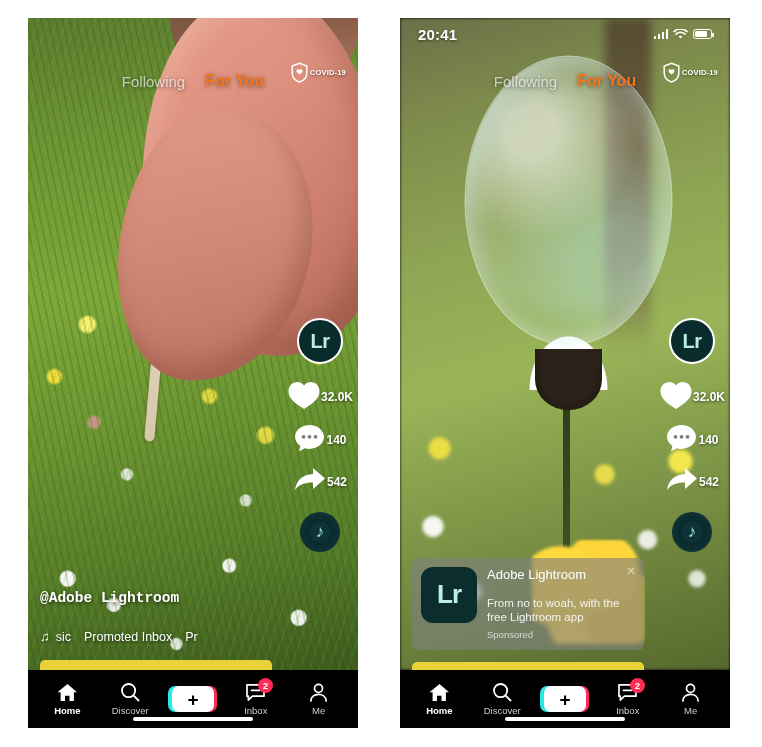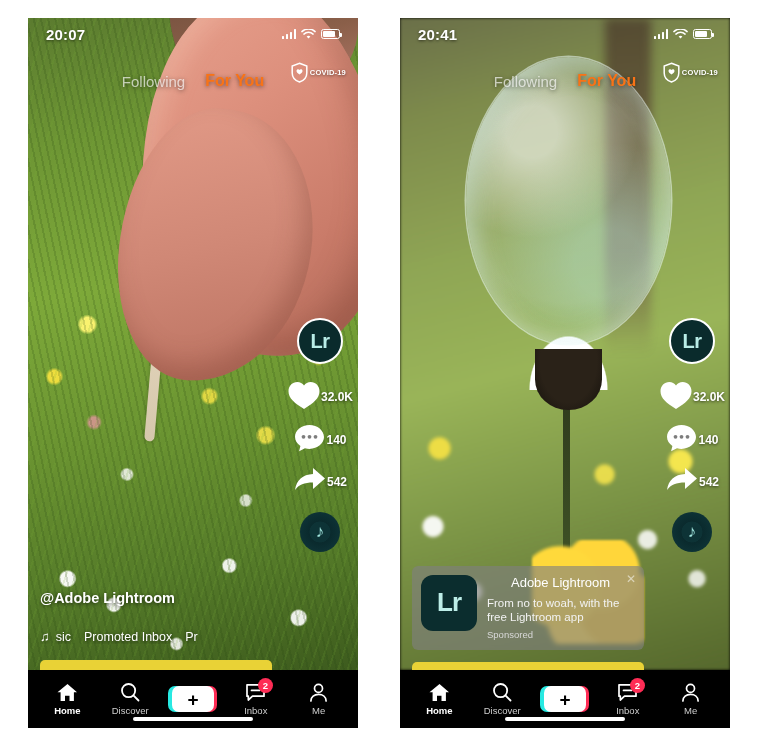--- a/index.html
+++ b/index.html
@@ -311,23 +311,6 @@
       <div class="hand2"></div>
     </div>
 
-    <div class="statusbar">
-      <div class="clock">20:07</div>
-      <div class="statusicons">
-        <span class="bars">
-            <i></i>
-            <i></i>
-            <i></i>
-            <i></i>
-          </span>
-        <svg width="15" height="11" viewBox="0 0 15 11">
-          <path d="M7.5 9.6 5.6 7.6a2.8 2.8 0 0 1 3.8 0z" fill="#fff"></path>
-          <path d="M2.9 5.1a6.7 6.7 0 0 1 9.2 0" stroke="#fff" stroke-width="1.5" fill="none" stroke-linecap="round"></path>
-          <path d="M.9 2.6a9.7 9.7 0 0 1 13.2 0" stroke="#fff" stroke-width="1.5" fill="none" stroke-linecap="round"></path>
-        </svg>
-        <span class="batt"></span>
-      </div>
-    </div>
 
     <div class="toptabs">
       <span class="tab">Following</span>

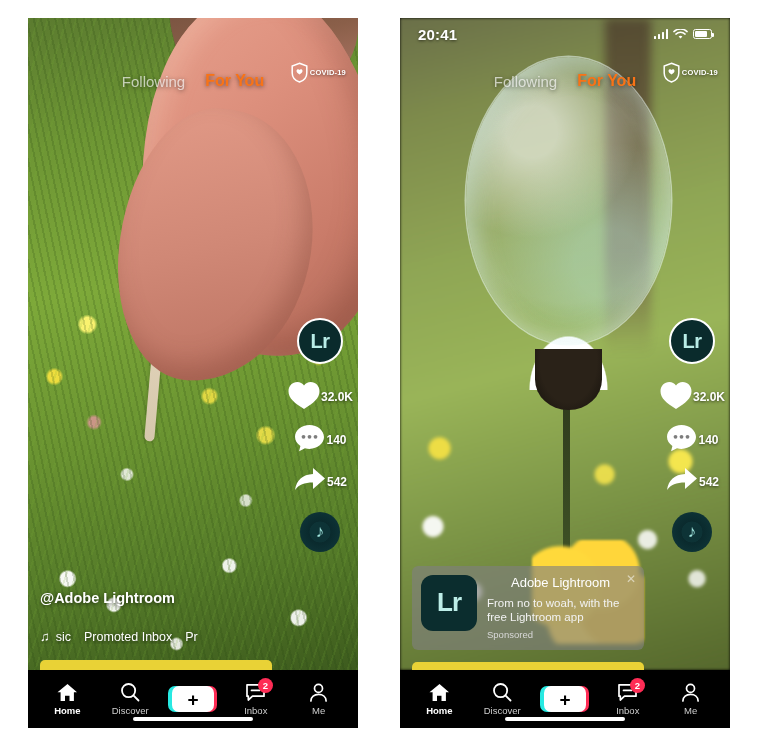--- a/index.html
+++ b/index.html
@@ -235,7 +235,7 @@
     color:#bdeee8; font-size:26px; font-weight:bold; letter-spacing:-1px;
   }
   .adbody { flex:1; min-width:0; position:relative; }
-  .adtitle { color:#fff; font-size:13px; margin-bottom:6px;text-align:center; }
+  .adtitle { color:#fff; font-size:13px; margin-bottom:14px; }
   .addesc { color:#f2f2f2; font-size:11.5px; line-height:1.28; }
   .adsponsor { color:#d9d9d9; font-size:9.5px; margin-top:4px; }
   .adclose {

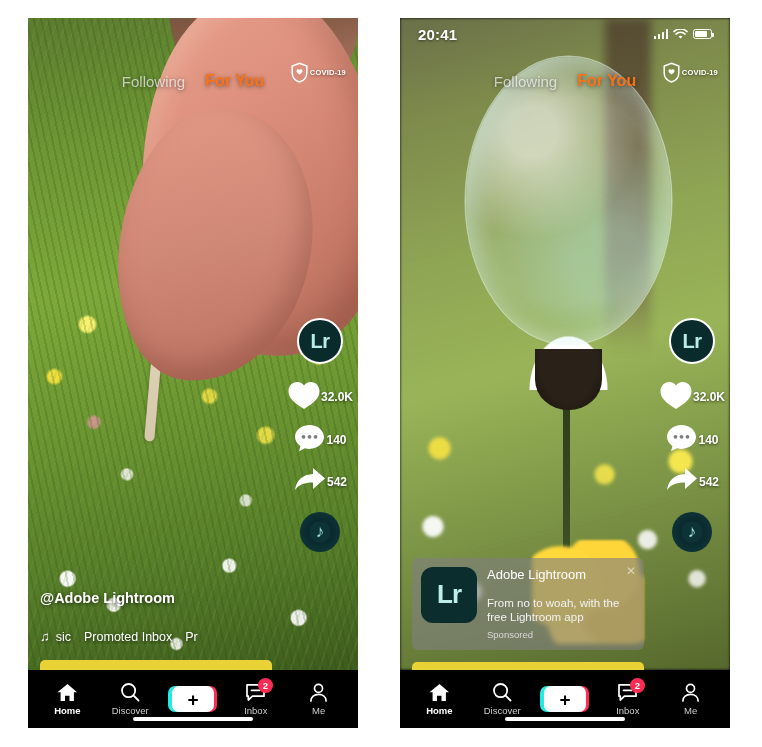--- a/index.html
+++ b/index.html
@@ -208,7 +208,7 @@
     position:absolute; left:12px; bottom:84px; width:232px; z-index:30;
     text-shadow:0 1px 4px rgba(0,0,0,.7);
   }
-  .handle { color:#fff; font-size:14.5px; font-weight:bold; margin-bottom:23px; }
+  .handle { color:#fff; font-size:14.5px; font-weight:bold; margin-bottom:23px;font-family:Liberation Mono, monospace; }
   .desc { color:#fff; font-size:13px; line-height:1.33; }
   .sponsor-inline {
     display:inline-block; font-size:9.5px; color:rgba(255,255,255,.78);

